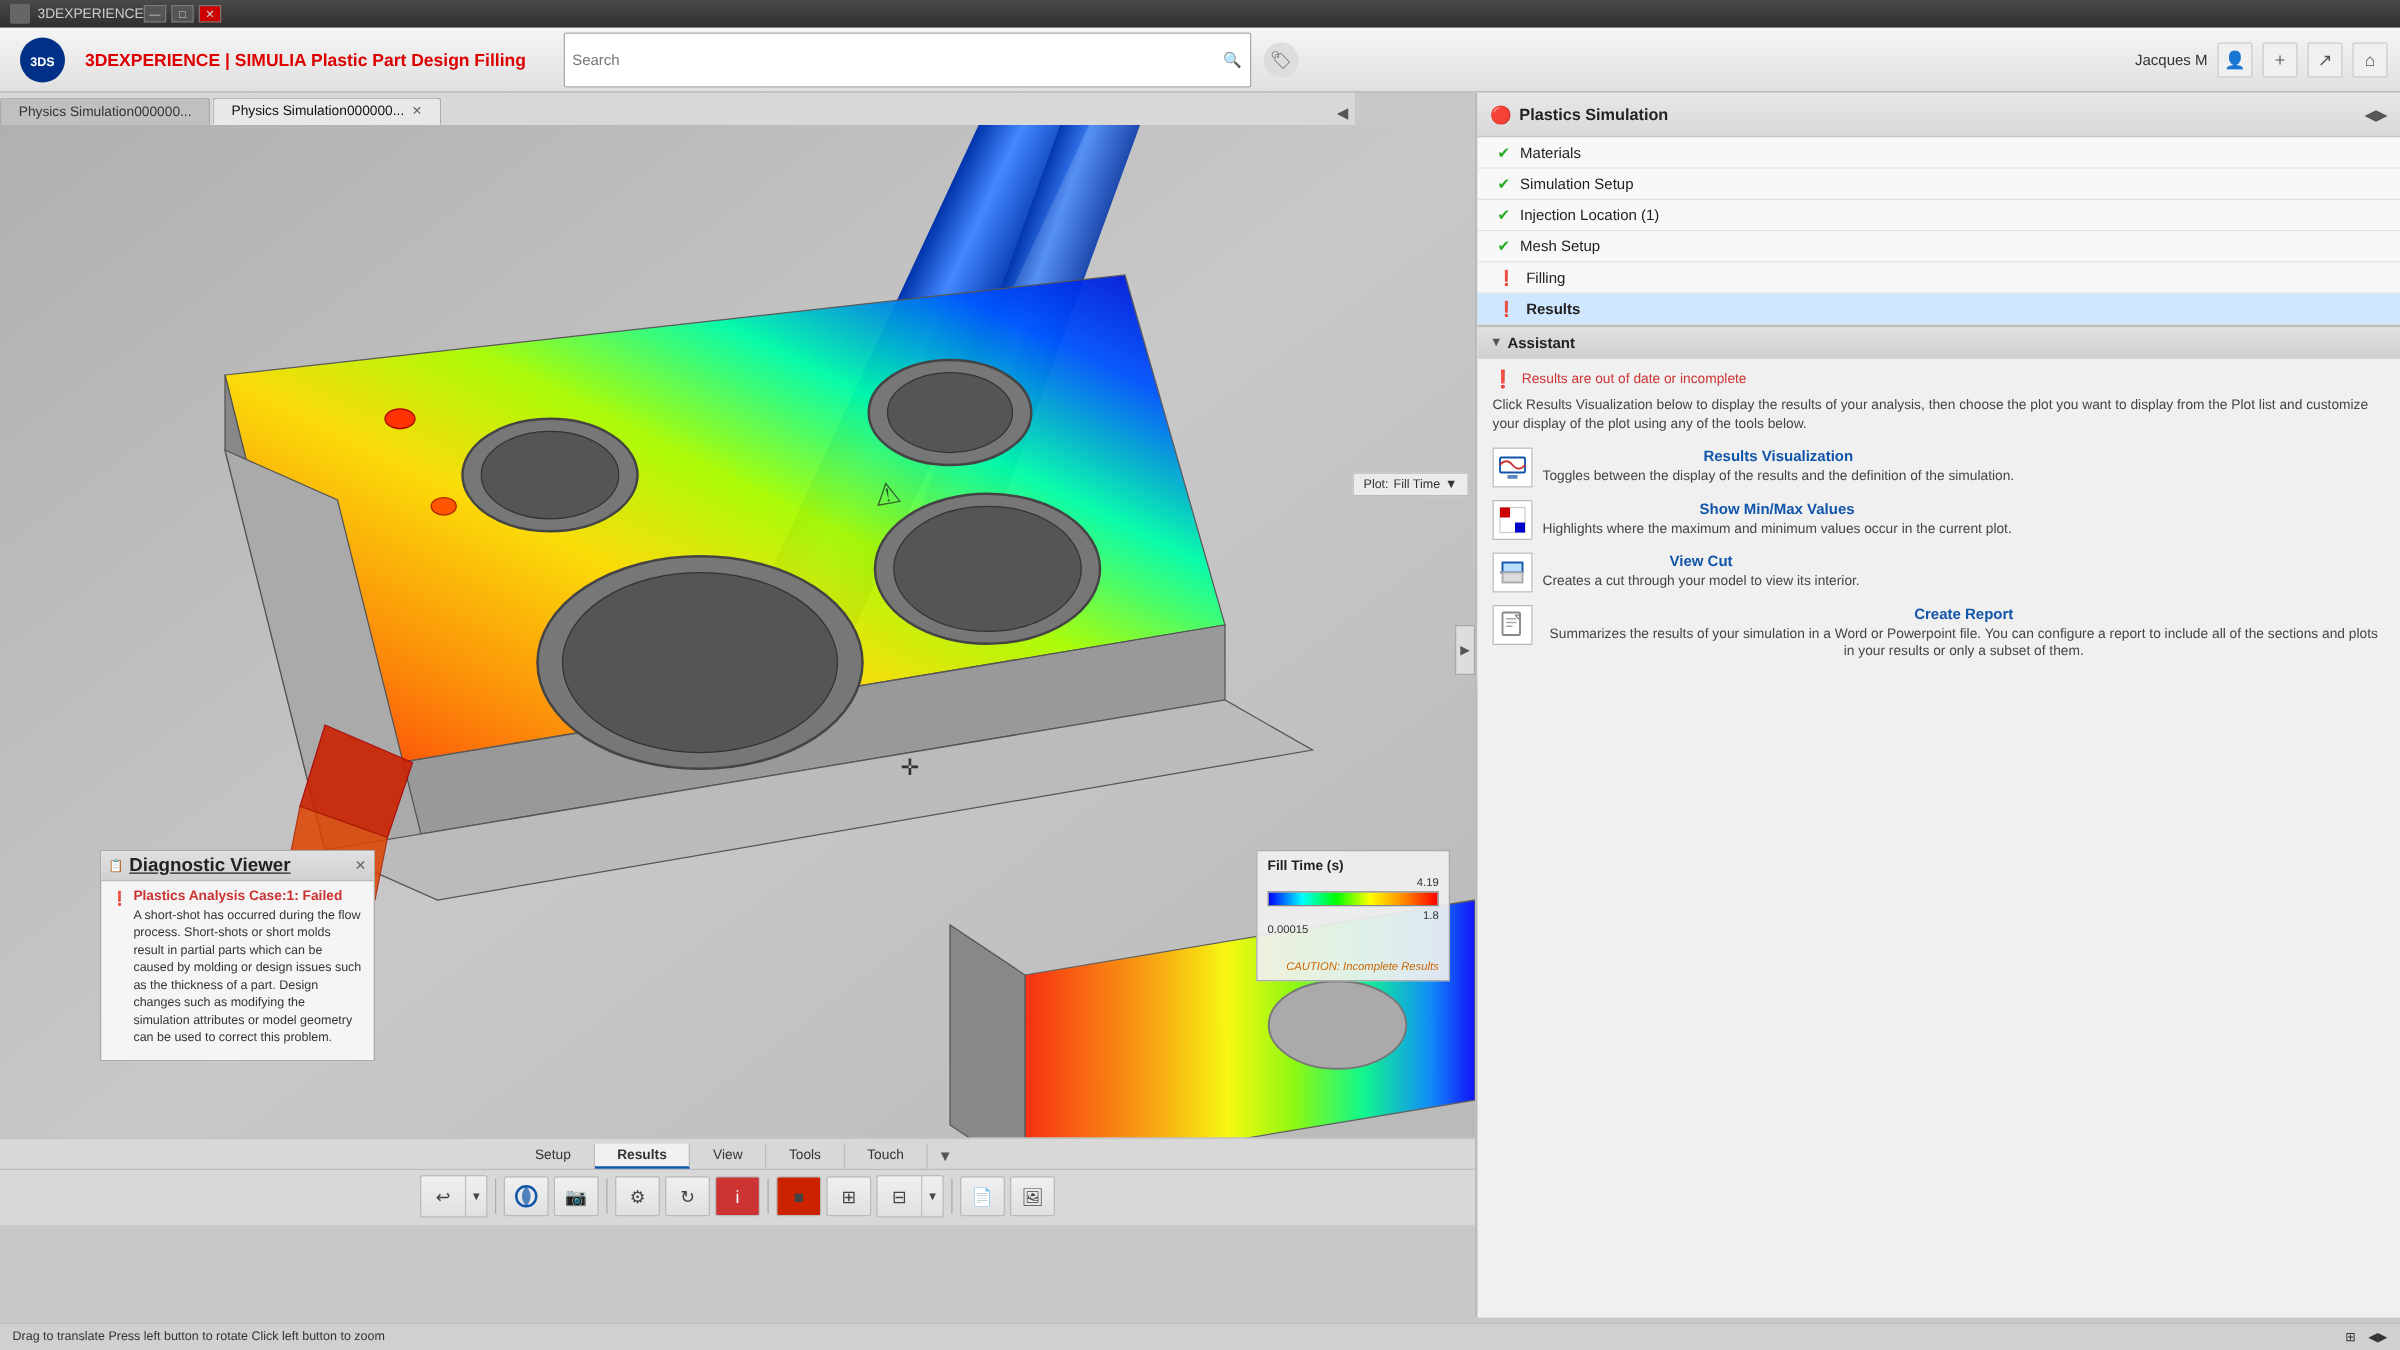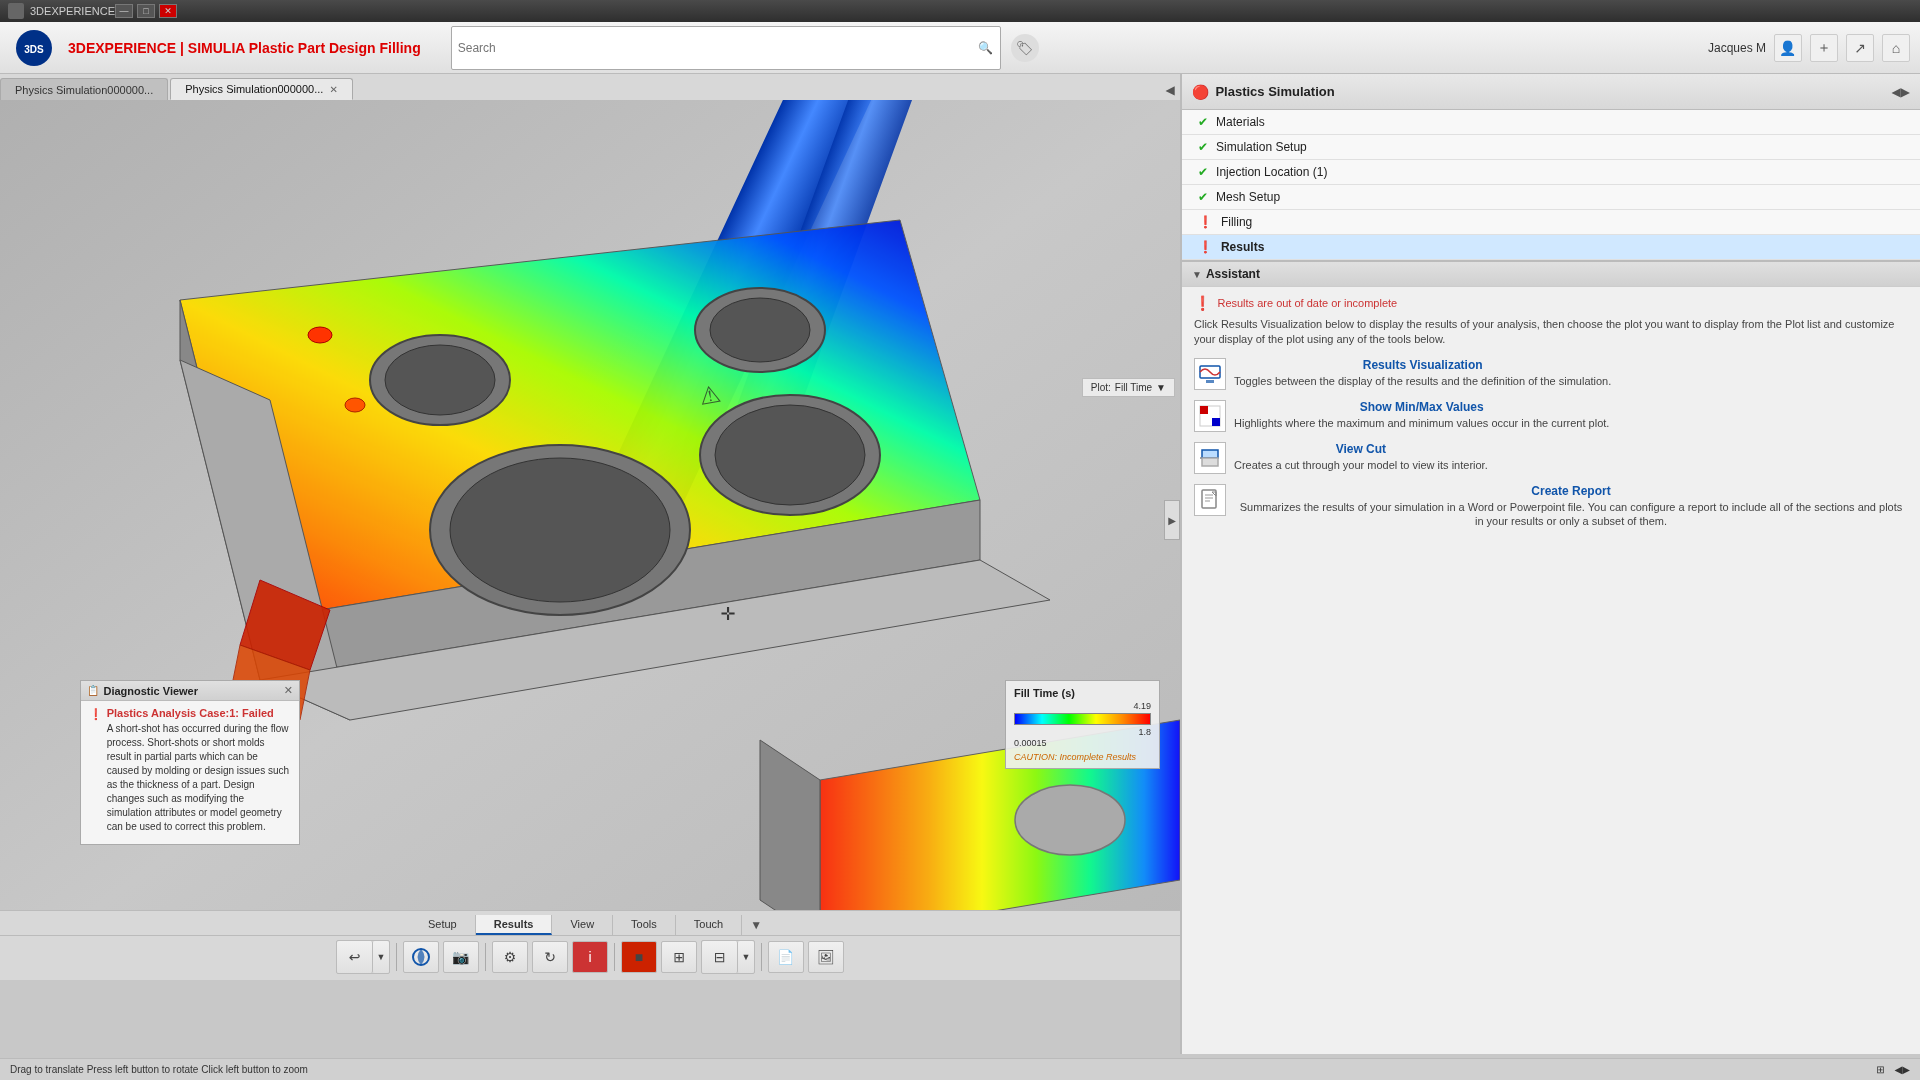--- a/index.html
+++ b/index.html
@@ -45,7 +45,7 @@
 
     
     #tabbar {
-      position: absolute; top: 74px; left: 0; width: 1180px; height: 26px;
+      position: absolute; top: 74px; left: 0; width: 1084px; height: 26px;
       background: #d8d8d8;
       display: flex; align-items: flex-end; z-index: 80;
     }

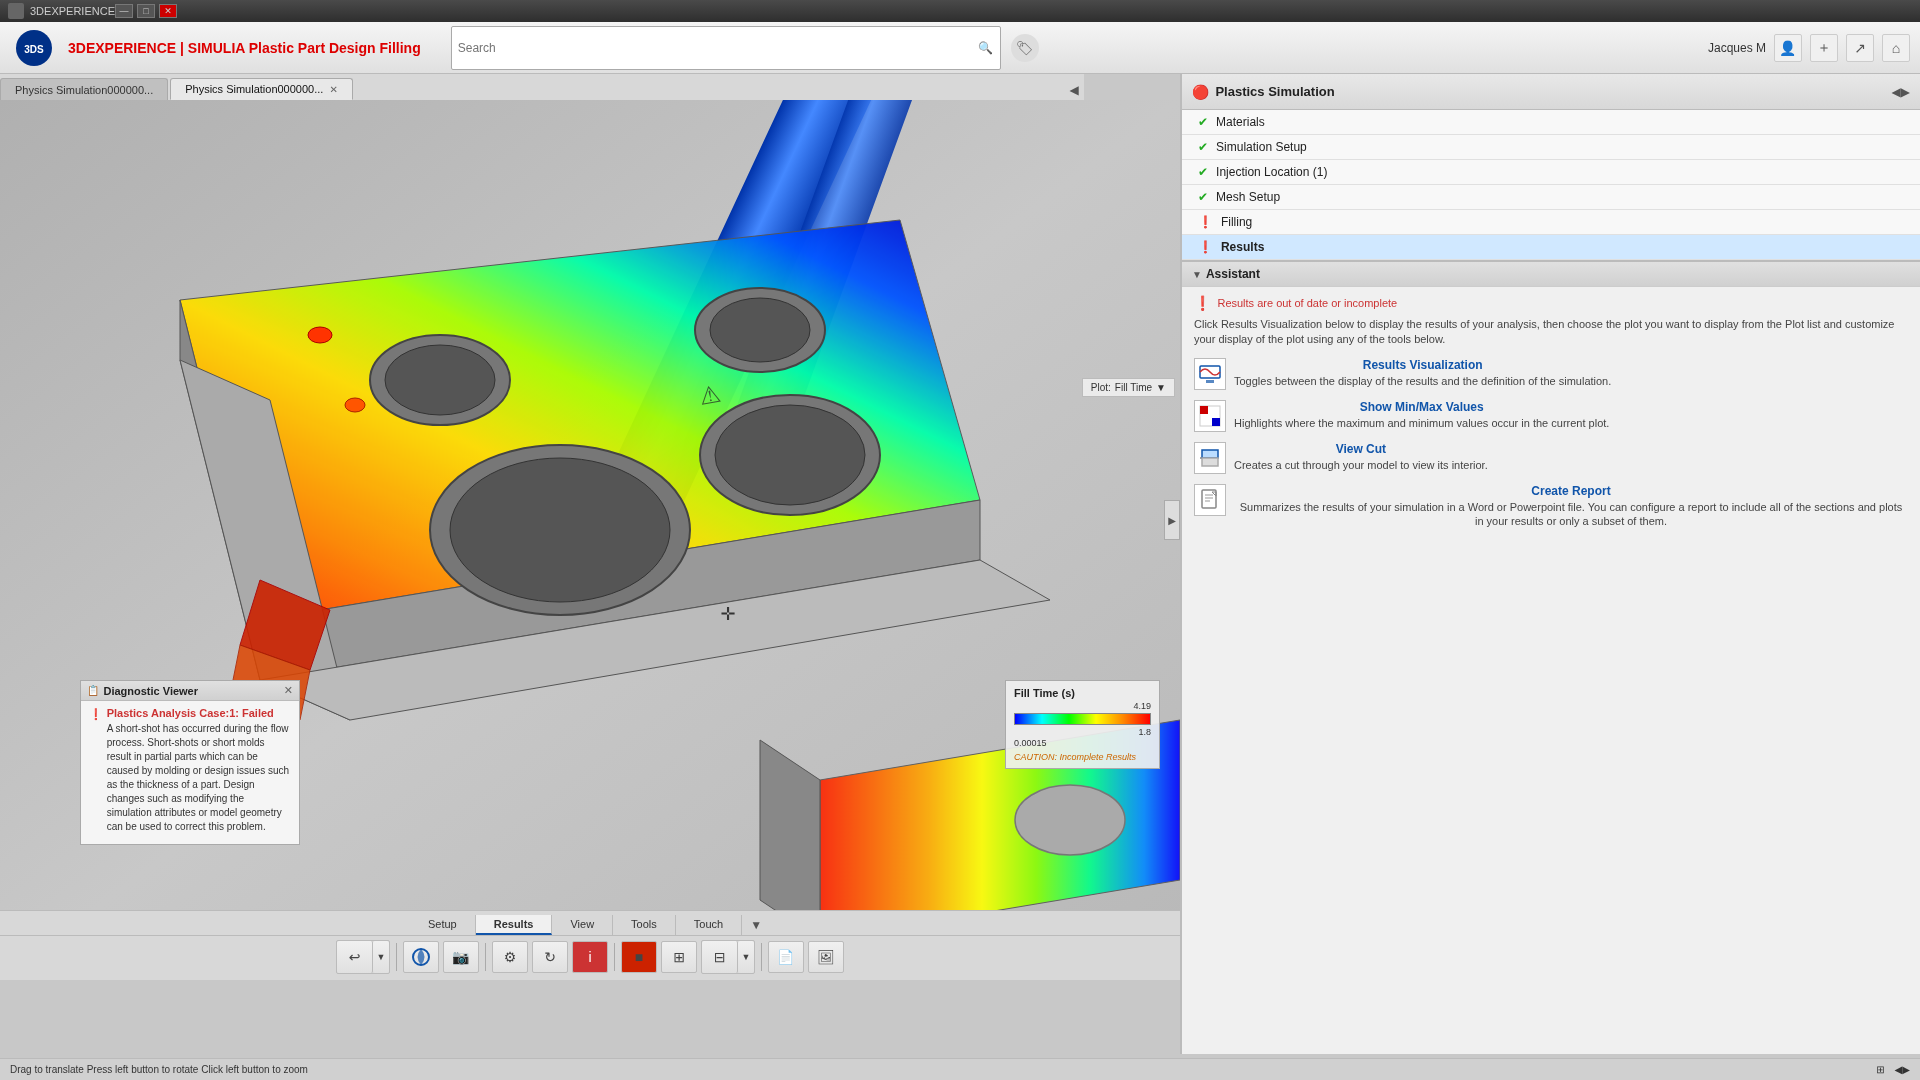--- a/index.html
+++ b/index.html
@@ -168,7 +168,7 @@
       border-bottom: 1px solid #bbb;
     }
     #diag-header-icon { color: #1155cc; font-size: 10px; }
-    #diag-title { font-size: 11px; font-weight: bold; color: #222; flex: 1; }
+    #diag-title { font-size: 15px; font-weight: bold; color: #222; flex: 1; text-decoration: underline; }
     #diag-close { cursor: pointer; font-size: 11px; color: #666; }
     #diag-content { padding: 6px 8px; }
     .diag-item { display: flex; align-items: flex-start; gap: 4px; margin-bottom: 4px; }

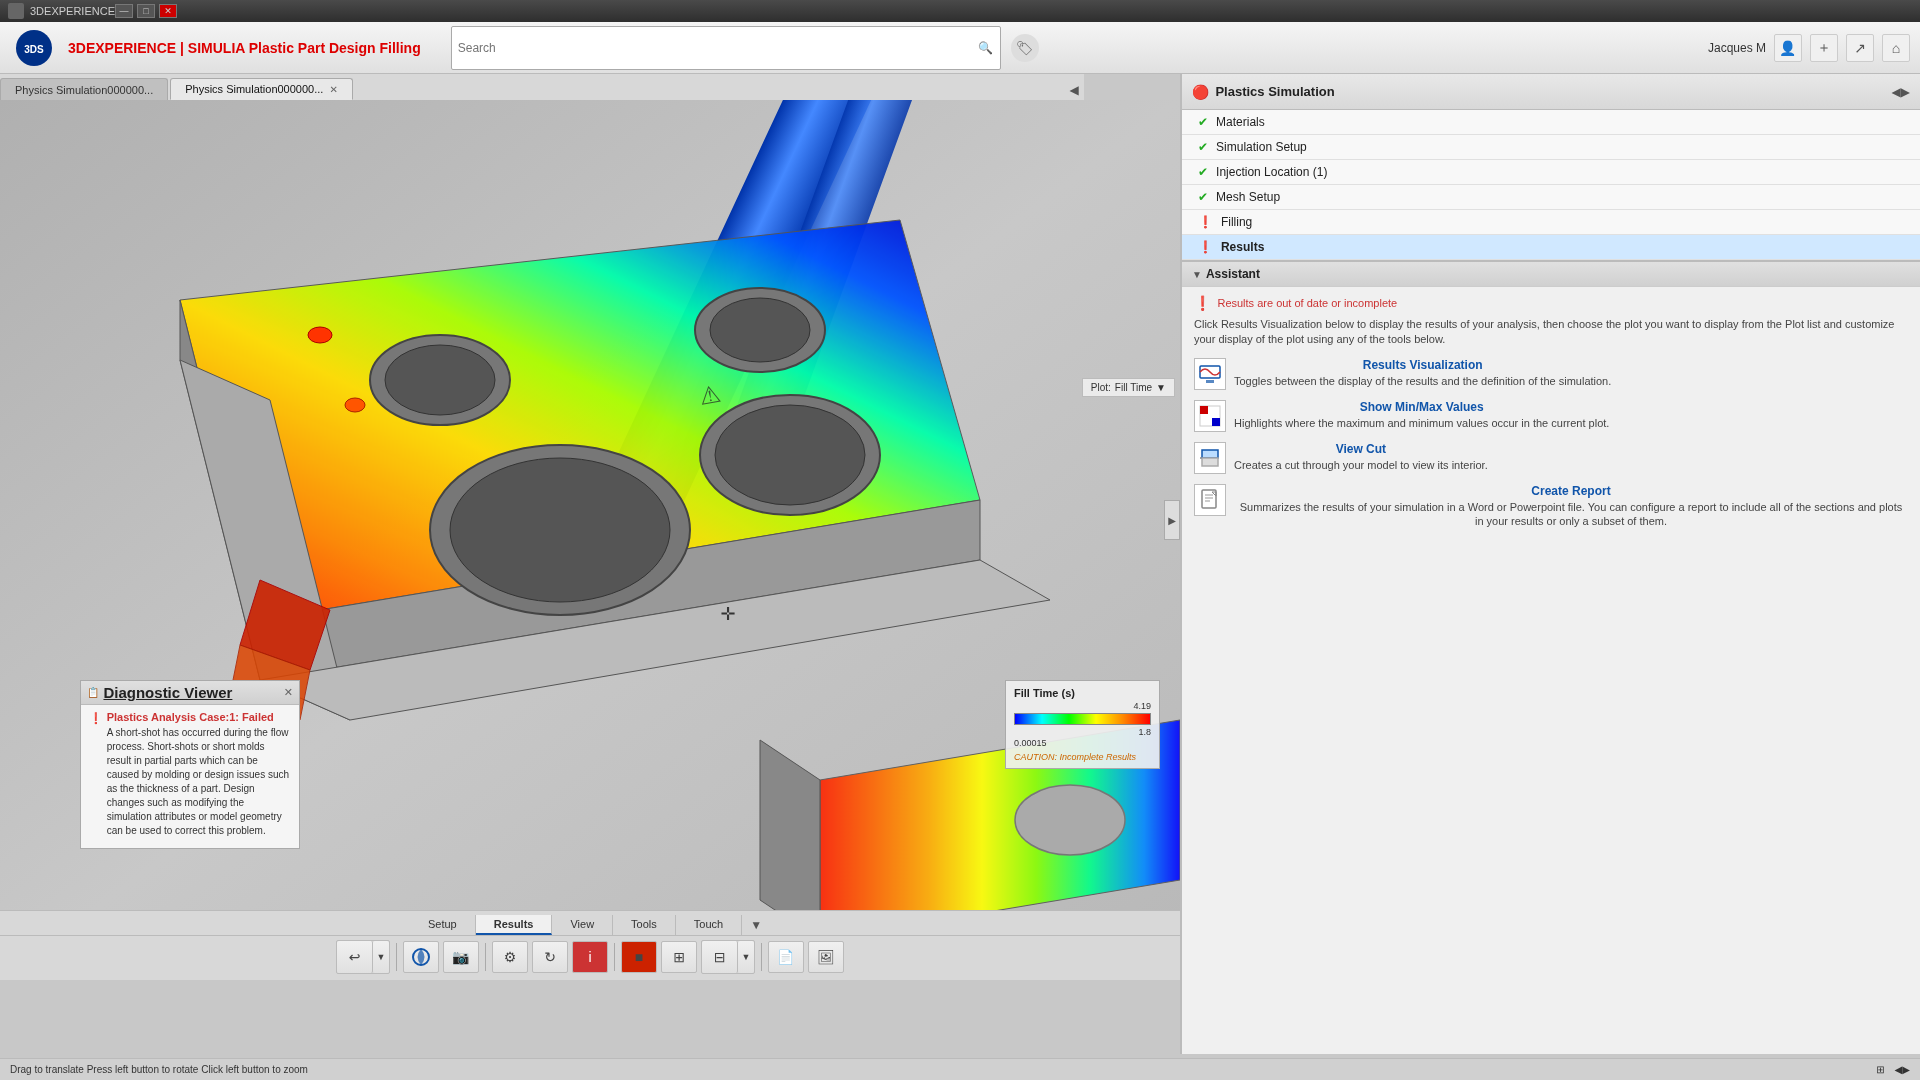--- a/index.html
+++ b/index.html
@@ -80,7 +80,7 @@
     }
     #legend-range-mid { text-align: right; font-size: 9px; color: #333; margin-bottom: 1px; }
     #legend-range-min { font-size: 9px; color: #333; }
-    #legend-warning { color: #cc6600; font-size: 9px; margin-top: 4px; font-style: italic; }
+    #legend-warning { color: #cc6600; font-size: 9px; margin-top: 20px; font-style: italic; text-align: right; }
 
     
     #plot-indicator {

